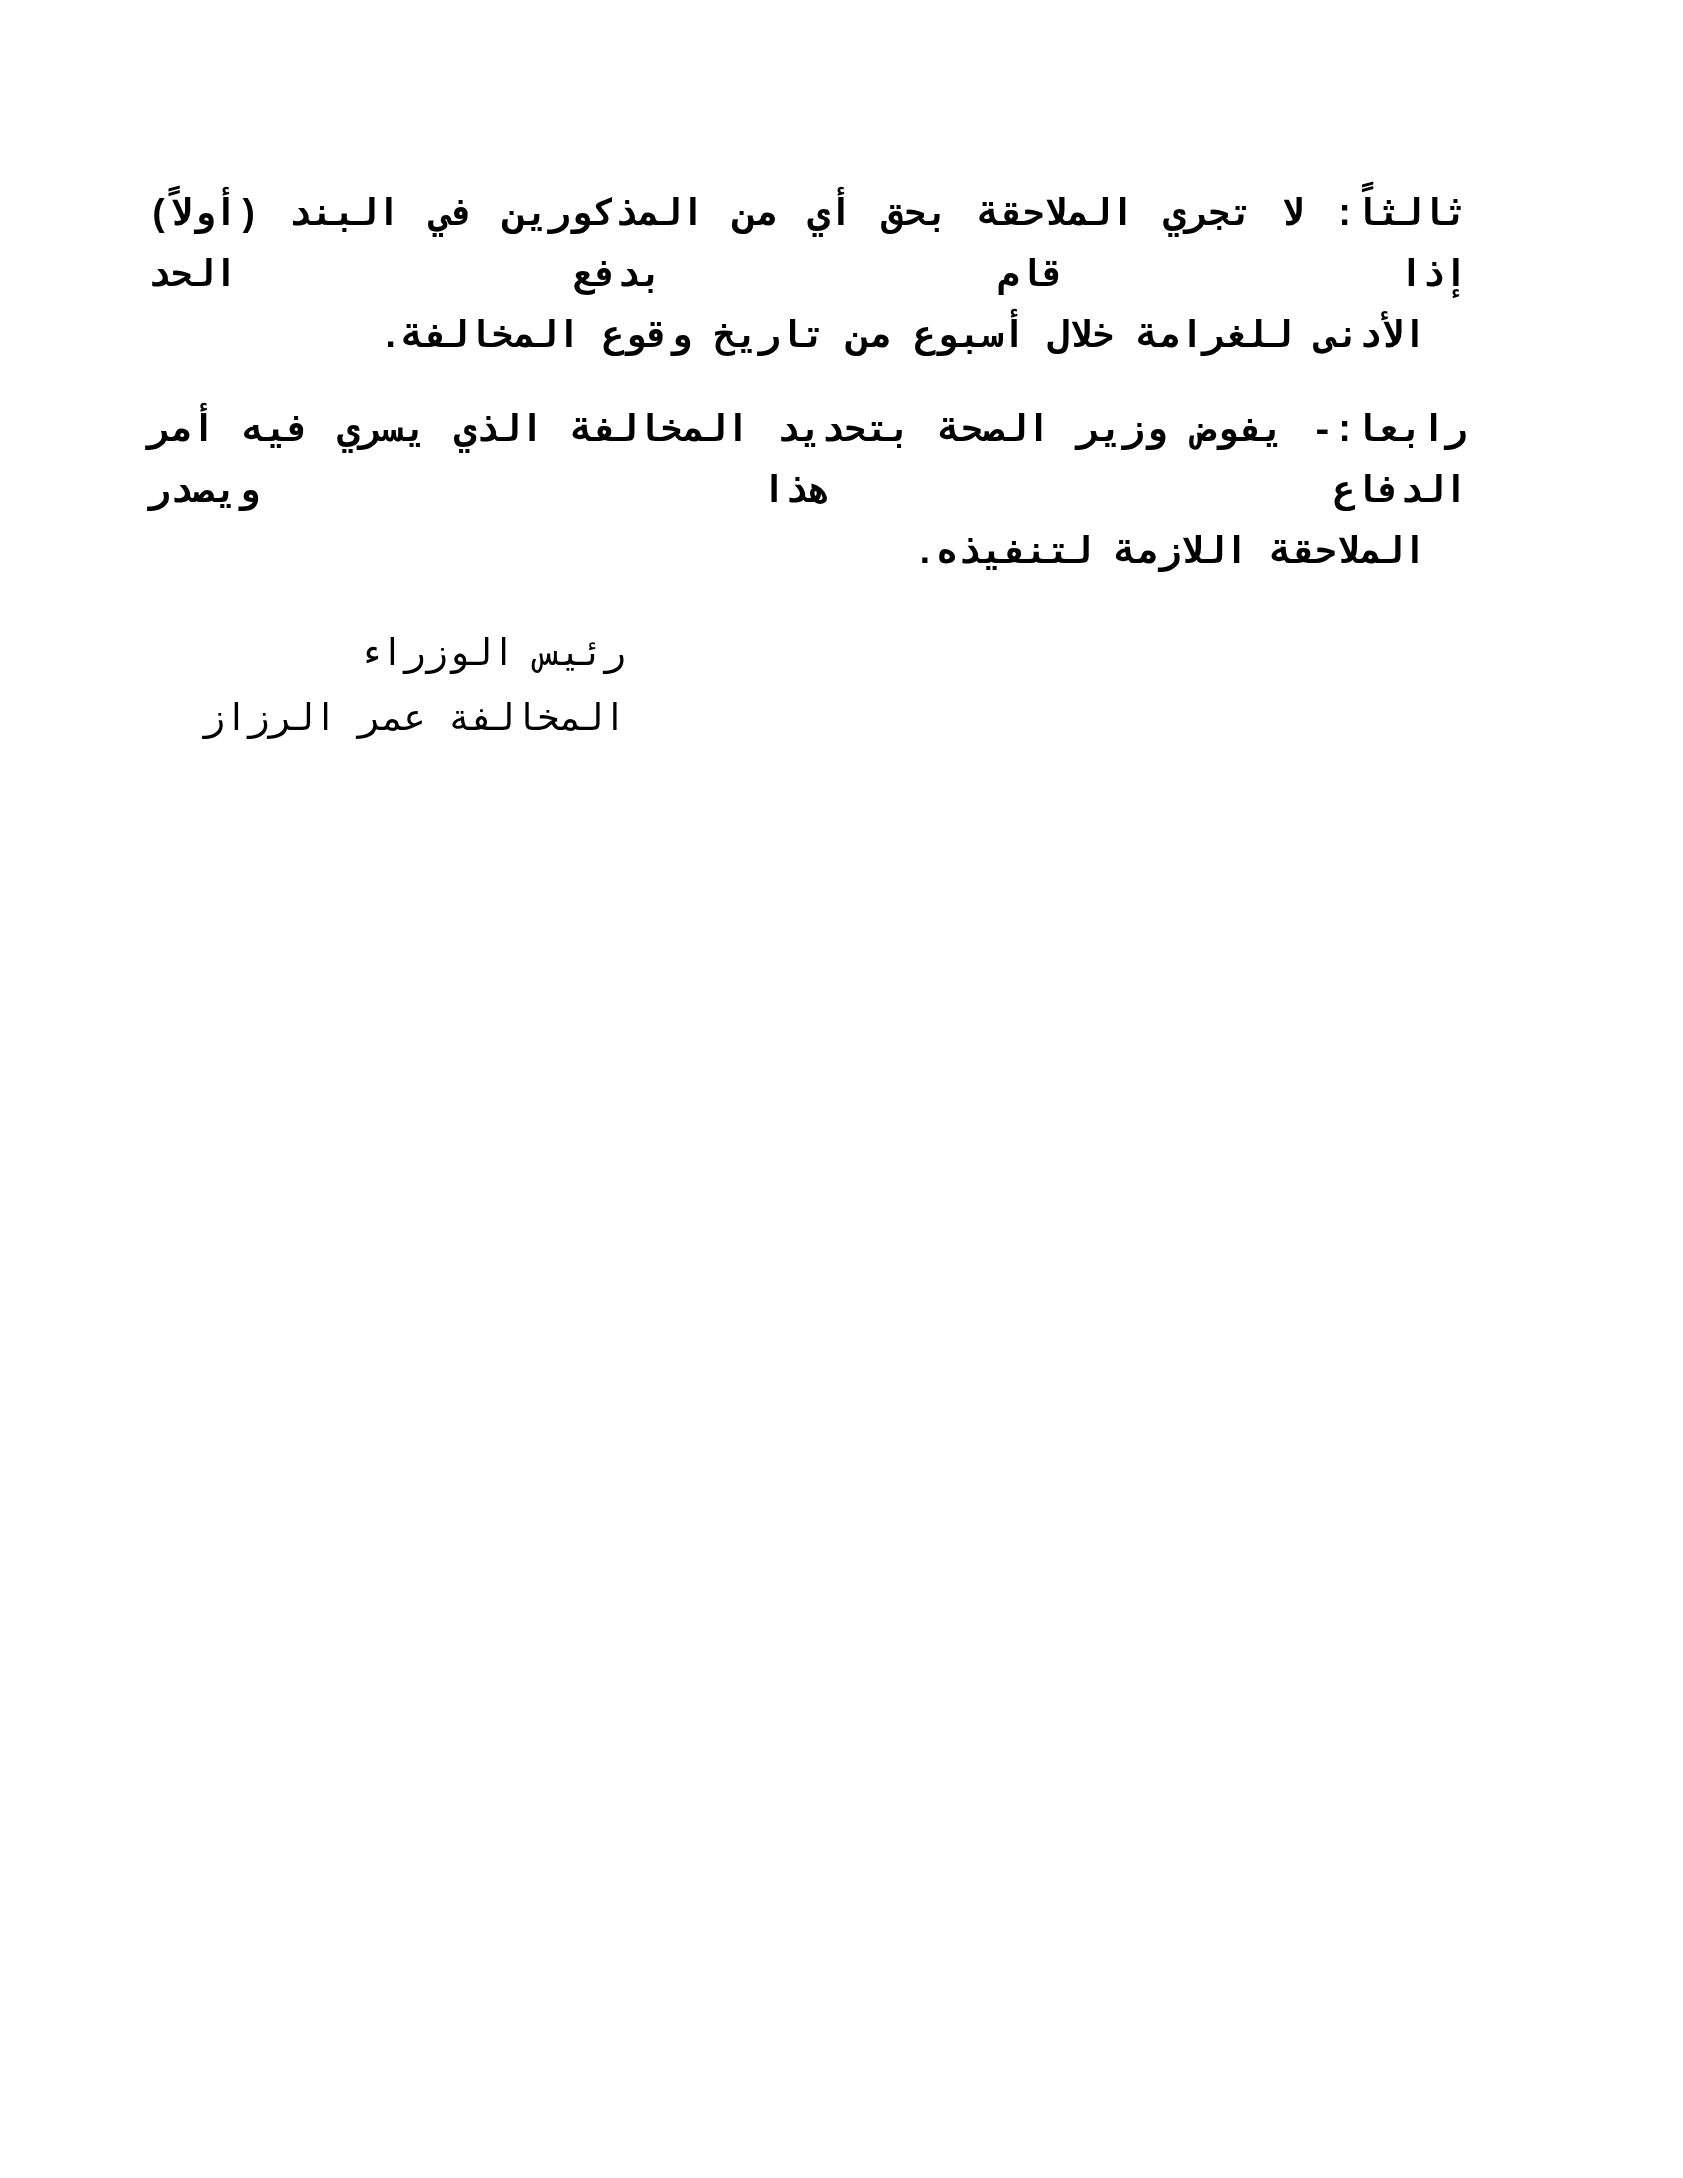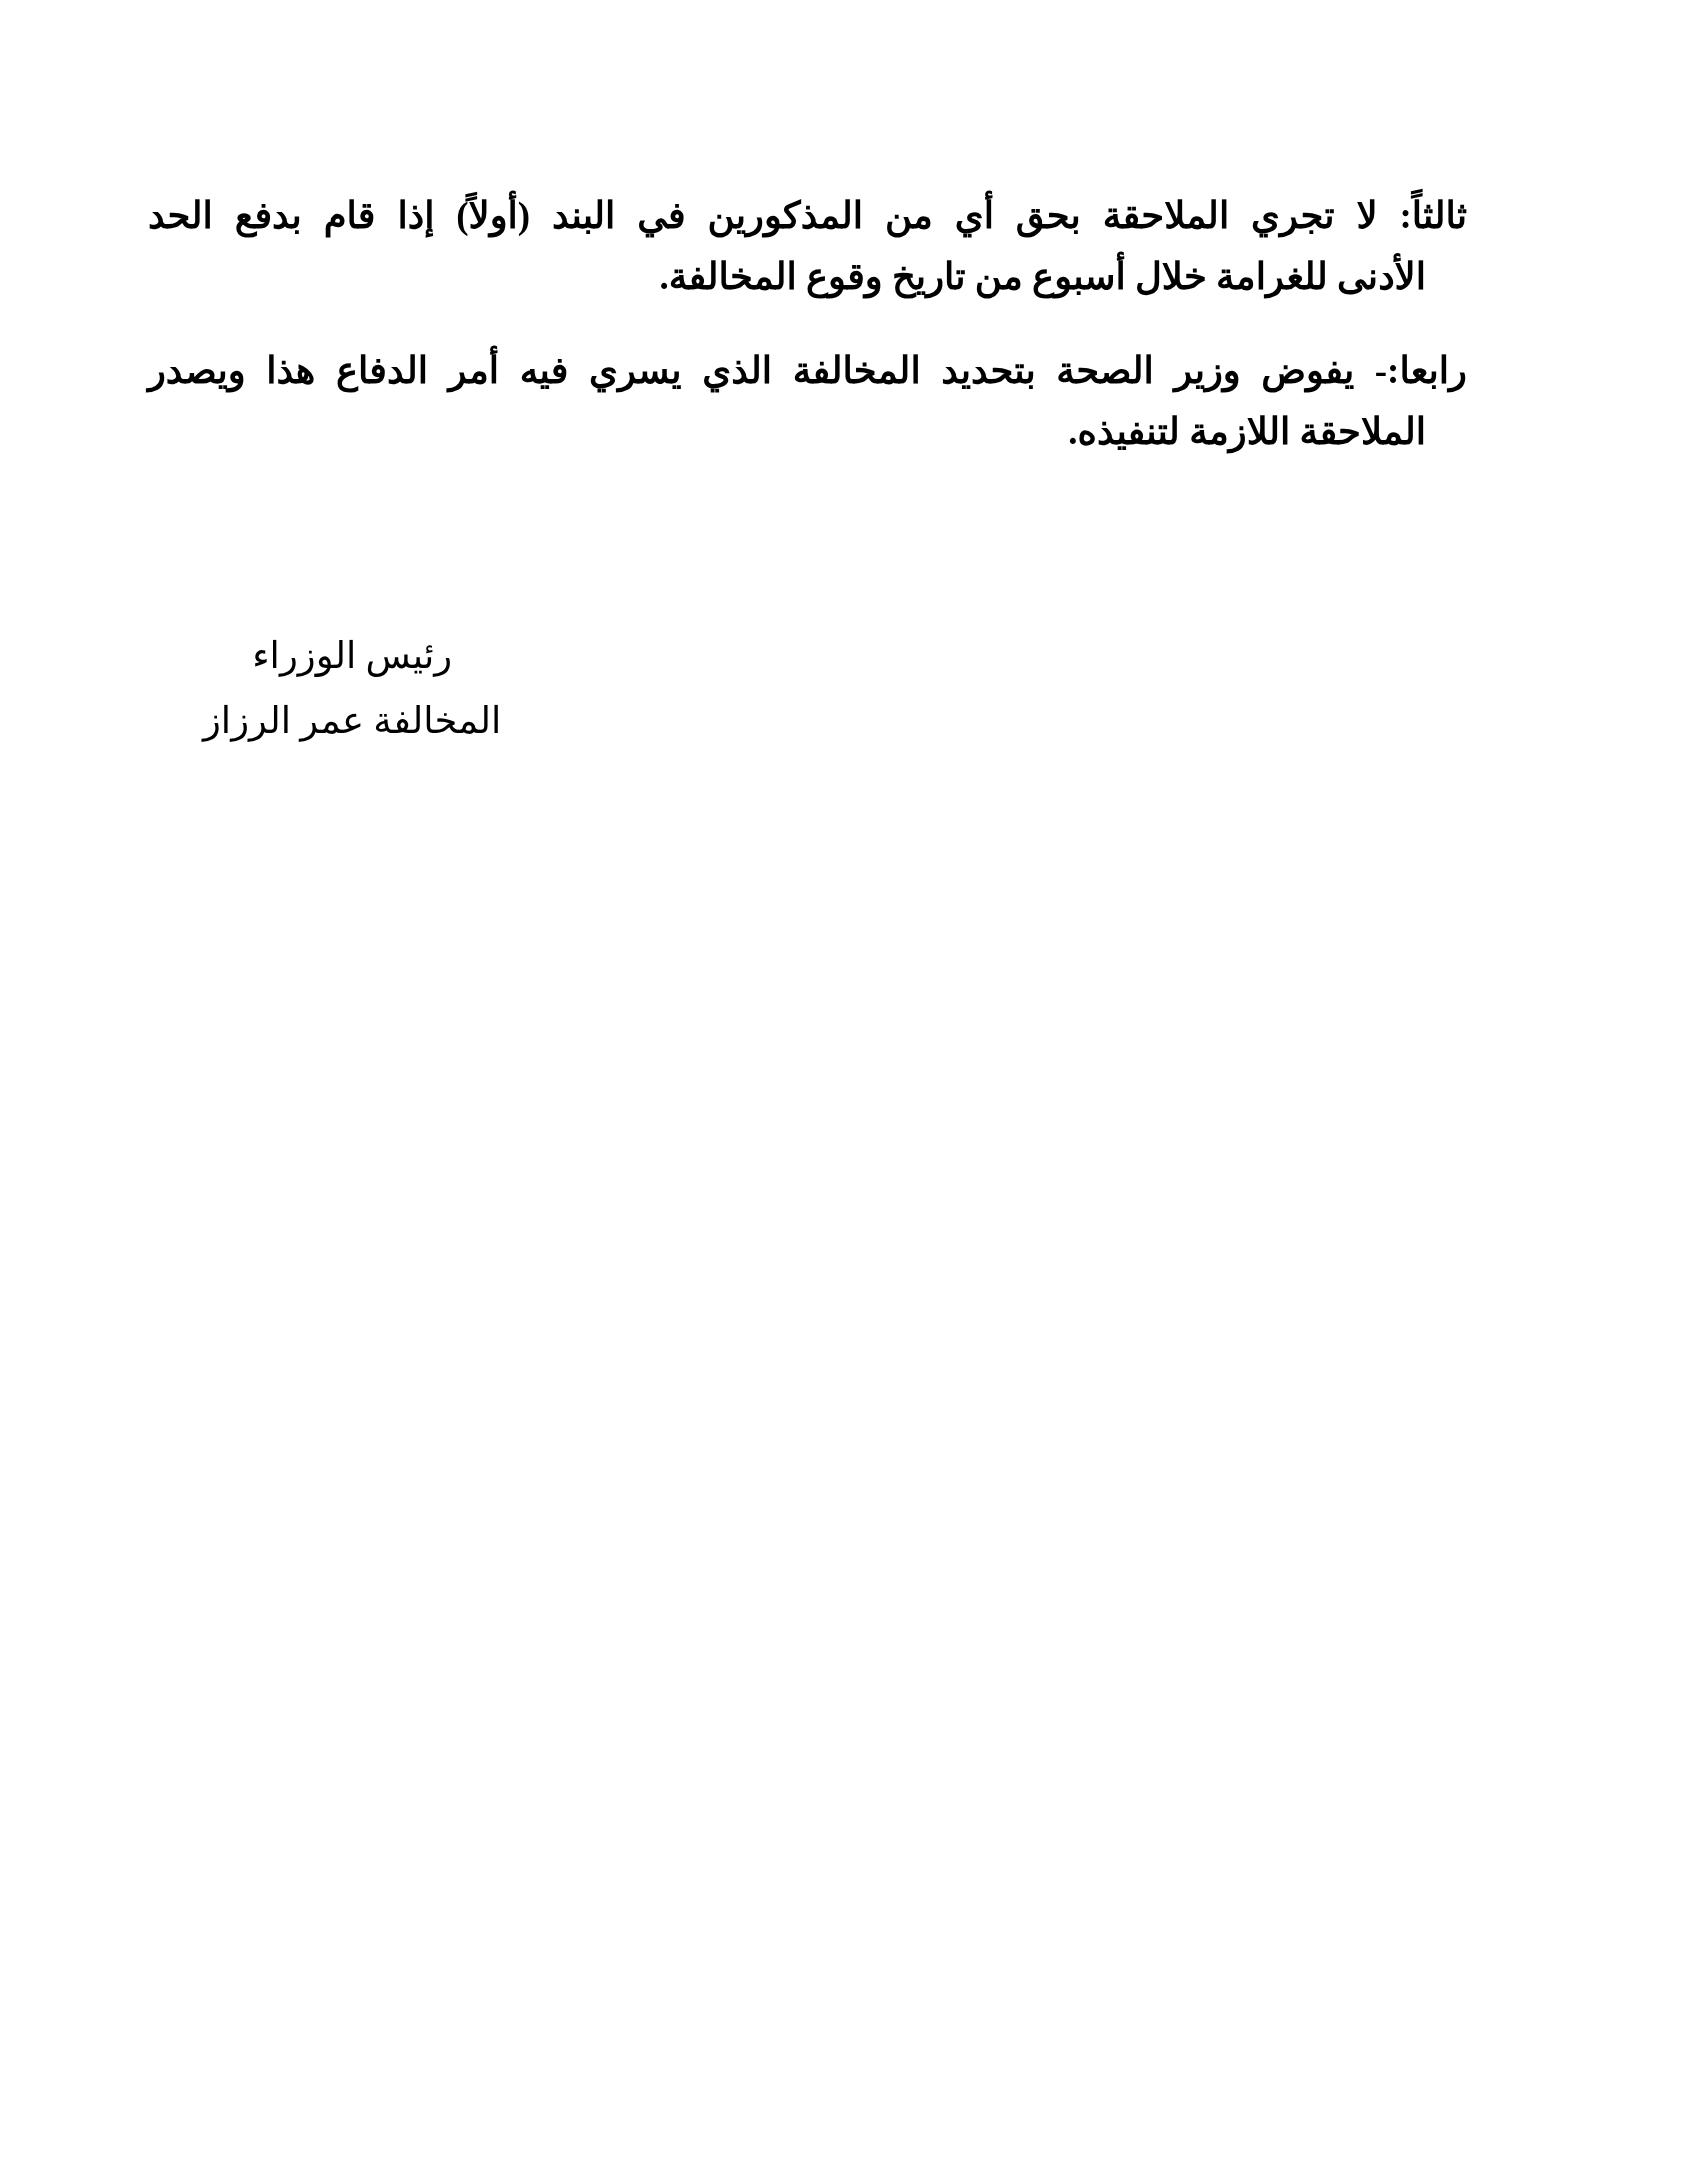--- a/index.html
+++ b/index.html
@@ -13,7 +13,7 @@
     height: 2178px;
     background: #ffffff;
     color: #000000;
-    font-family: Liberation Serif, serif;
+    font-family: Liberation Mono, monospace;
     overflow: hidden;
   }
   

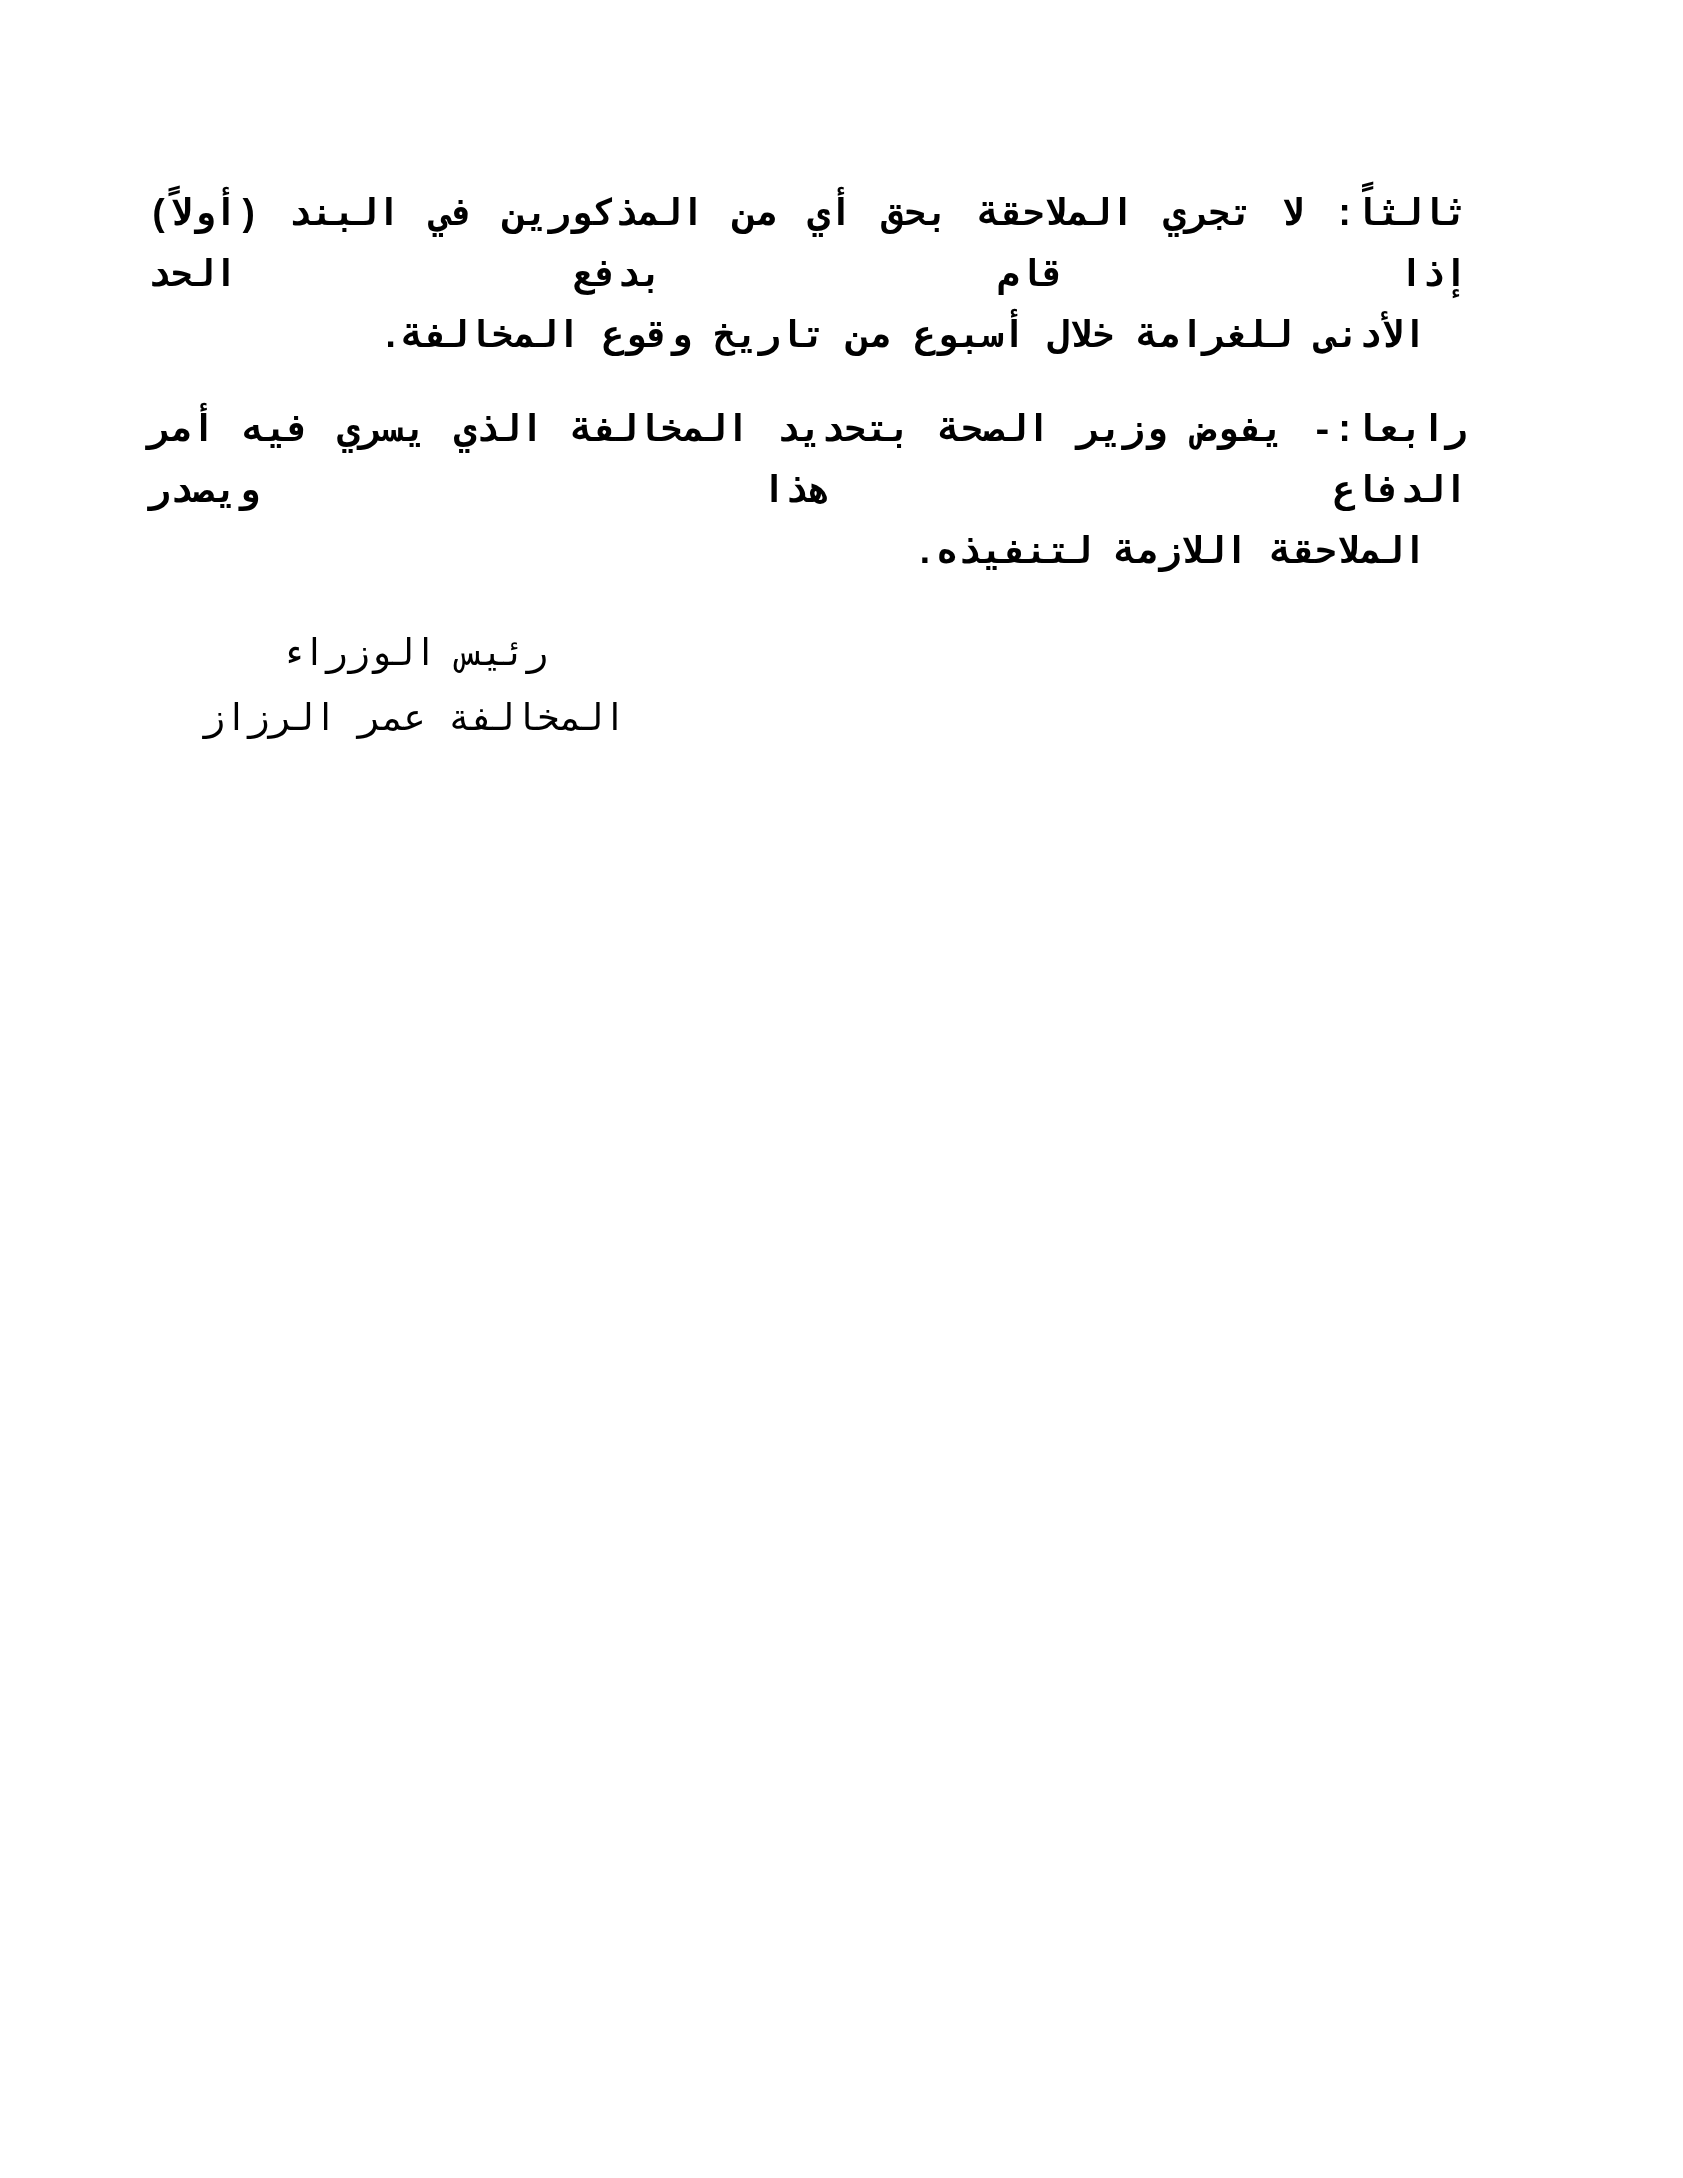--- a/index.html
+++ b/index.html
@@ -54,7 +54,7 @@
     font-size: 37px;
     font-weight: normal;
     line-height: 65px;
-    text-align: center;
+    text-align: right;
     white-space: nowrap;
   }
 </style>

